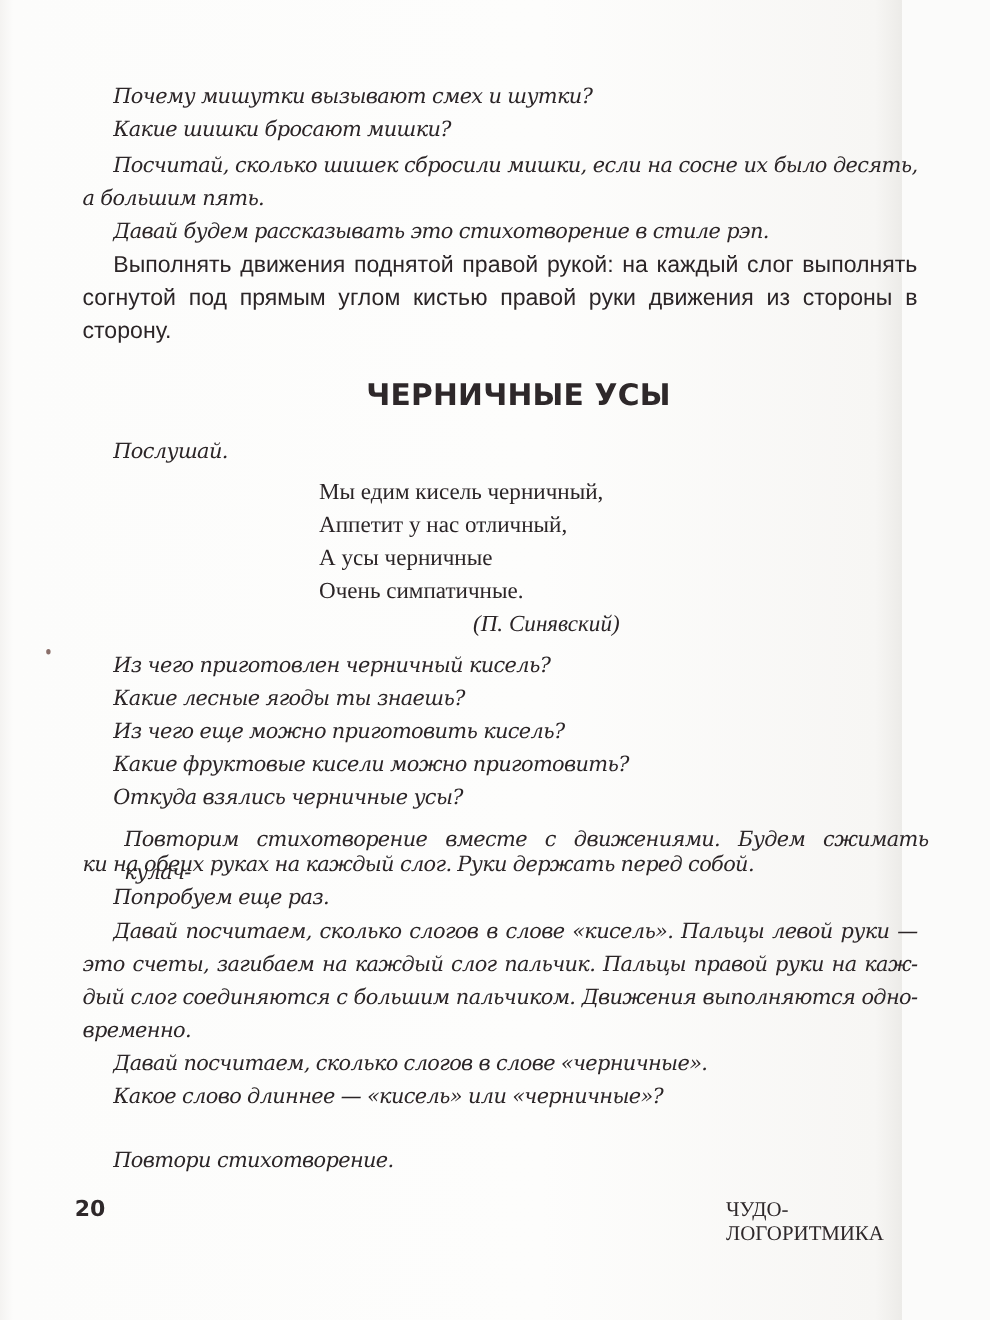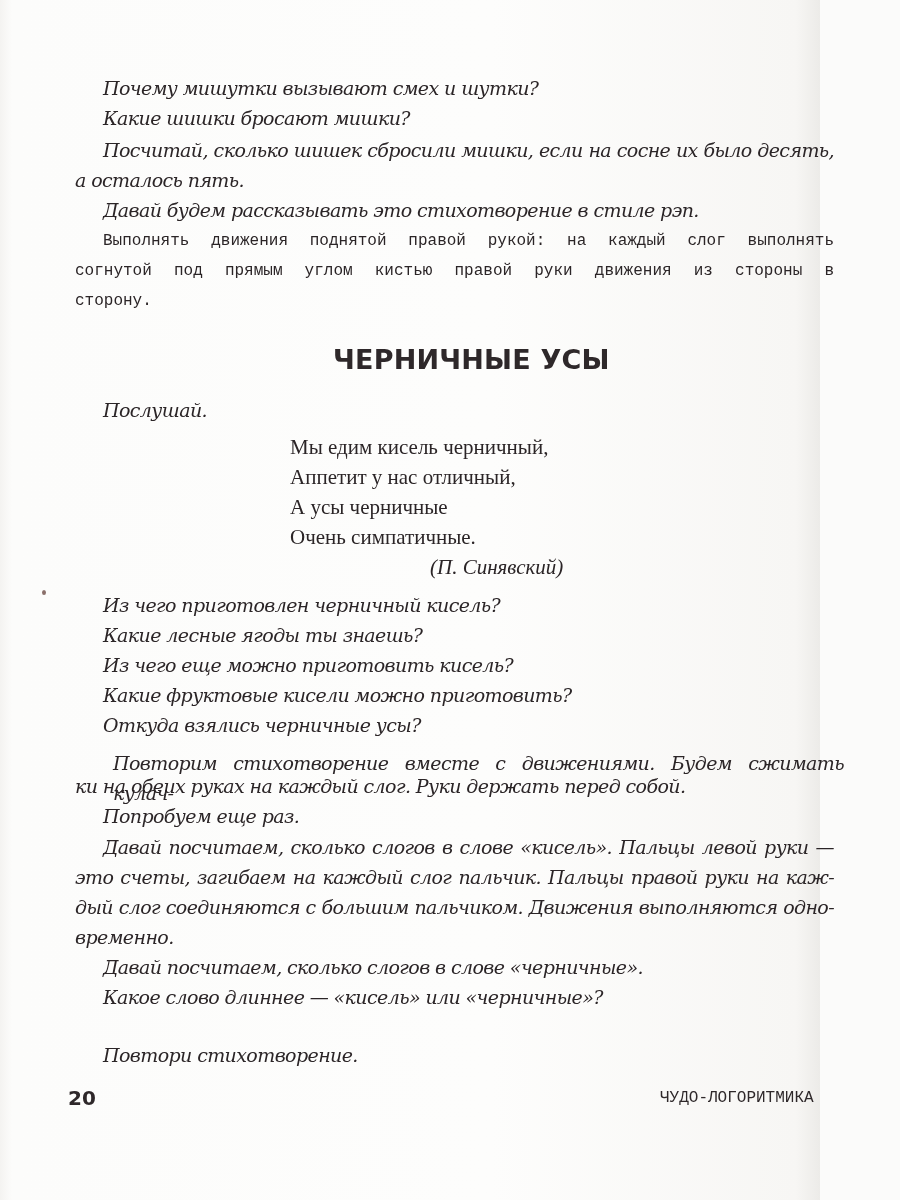--- a/index.html
+++ b/index.html
@@ -100,7 +100,7 @@
   <div class="line it" style="left:103px; top:73px;">Почему мишутки вызывают смех и шутки?</div>
   <div class="line it" style="left:103px; top:103px;">Какие шишки бросают мишки?</div>
   <div class="line it just" style="left:103px; top:135px; width:731px;">Посчитай, сколько шишек сбросили мишки, если на сосне их было десять,</div>
-  <div class="line it" style="left:75px; top:165px;">а осталось пять.</div>
+  <div class="line it" style="left:75px; top:165px;">а большим пять.</div>
   <div class="line it" style="left:103px; top:195px;">Давай будем рассказывать это стихотворение в стиле рэп.</div>
   <div class="line rm just" style="left:103px; top:226px; width:731px;">Выполнять движения поднятой правой рукой: на каждый слог выполнять</div>
   <div class="line rm just" style="left:75px; top:256px; width:759px;">согнутой под прямым углом кистью правой руки движения из стороны в</div>

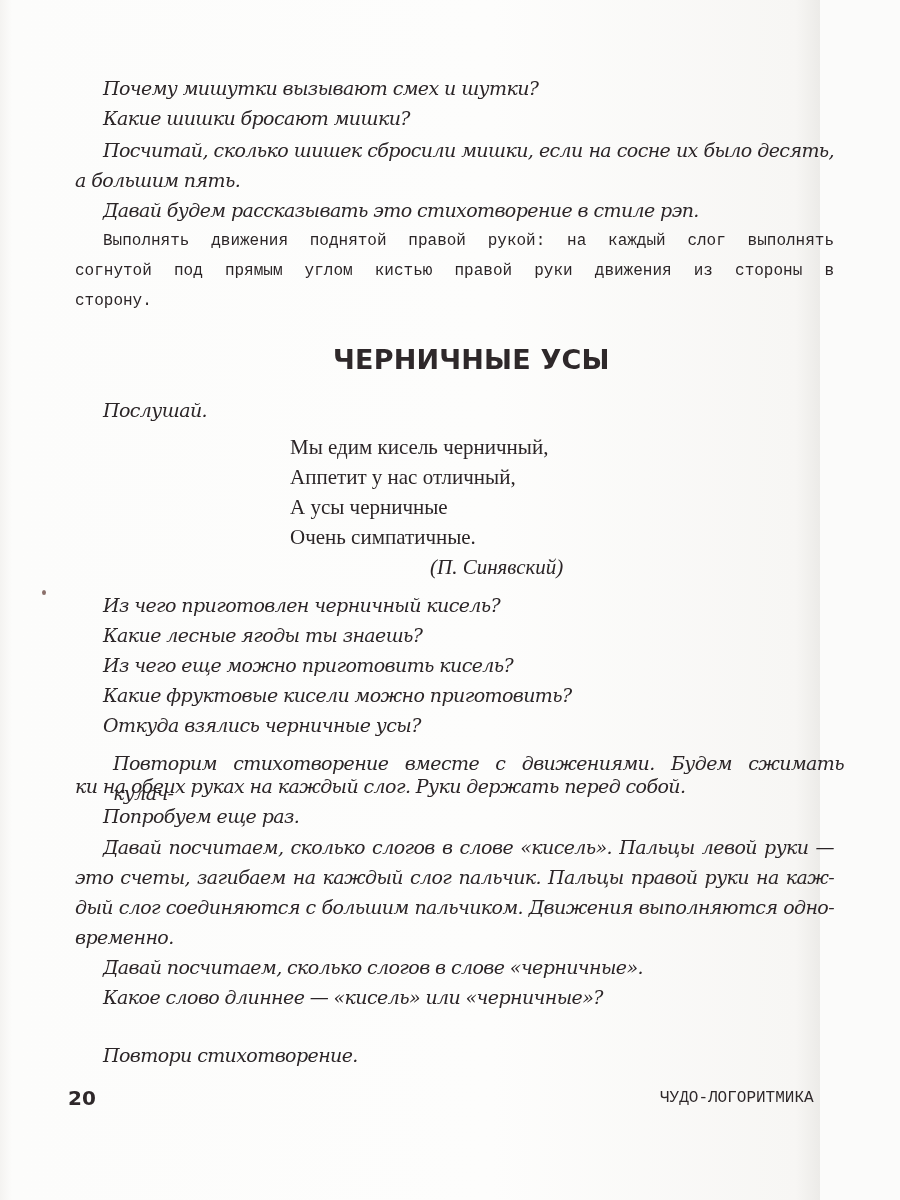--- a/index.html
+++ b/index.html
@@ -41,8 +41,8 @@
       transform-origin: left center;
     }
     .rm {
-      font-family: Liberation Mono, monospace;
-      font-size: 16px;
+      font-family: Liberation Sans, sans-serif;
+      font-size: 21px;
     }
     .just {
       text-align: justify;

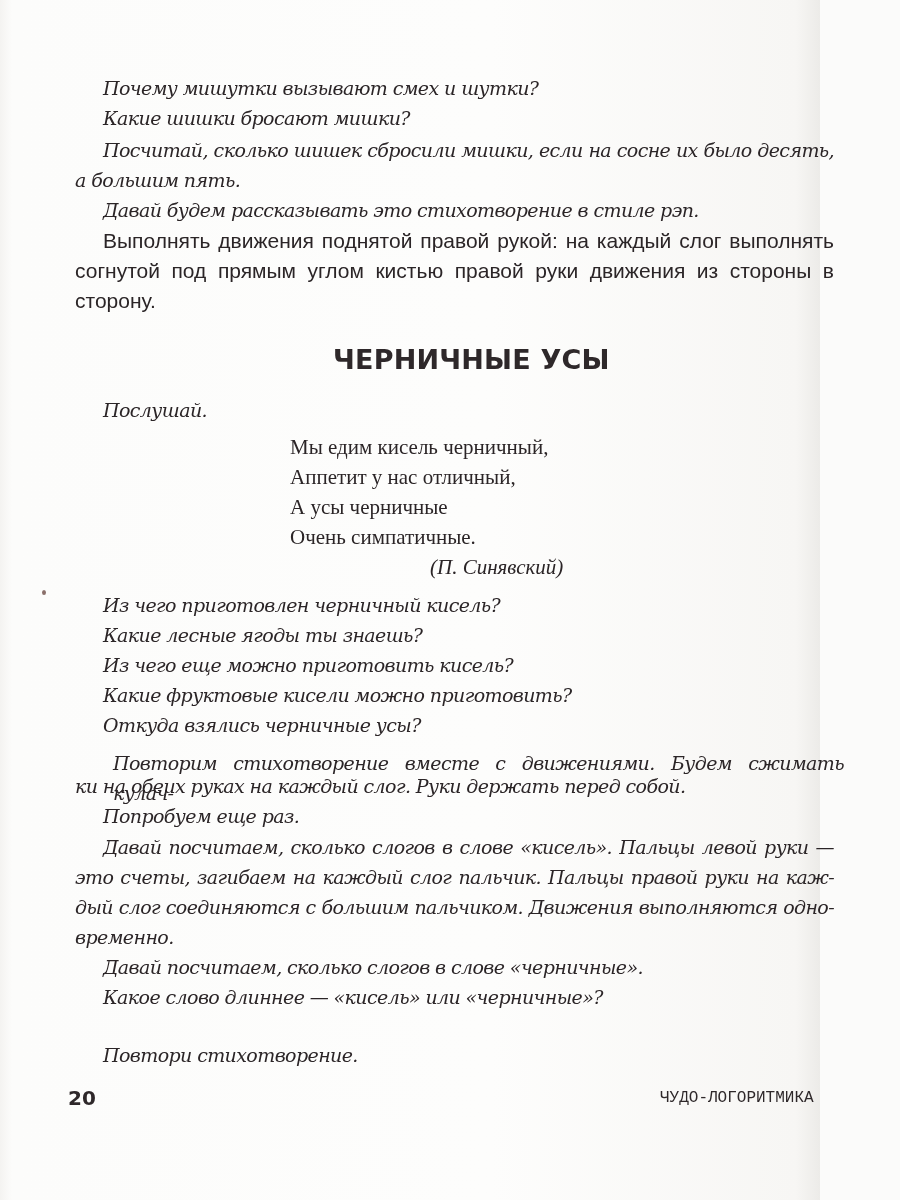--- a/index.html
+++ b/index.html
@@ -84,8 +84,8 @@
       position: absolute;
       left: 660px;
       top: 1089px;
-      font-family: Liberation Mono, monospace;
-      font-size: 16px;
+      font-family: Liberation Serif, serif;
+      font-size: 19px;
       letter-spacing: 0px;
       color: #2e282a;
     }

